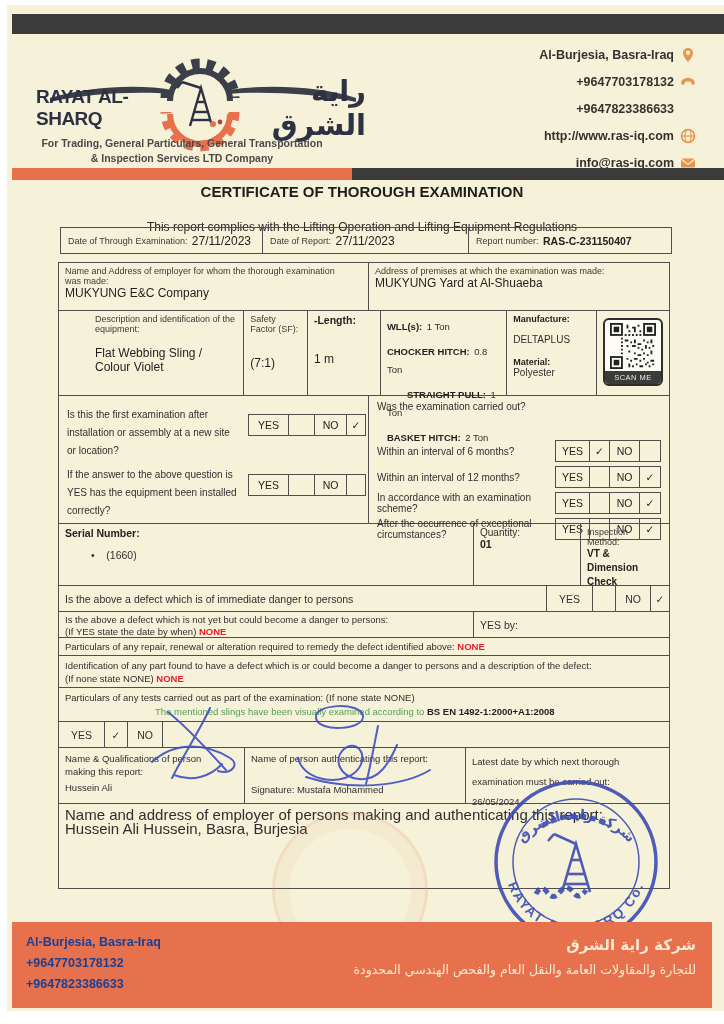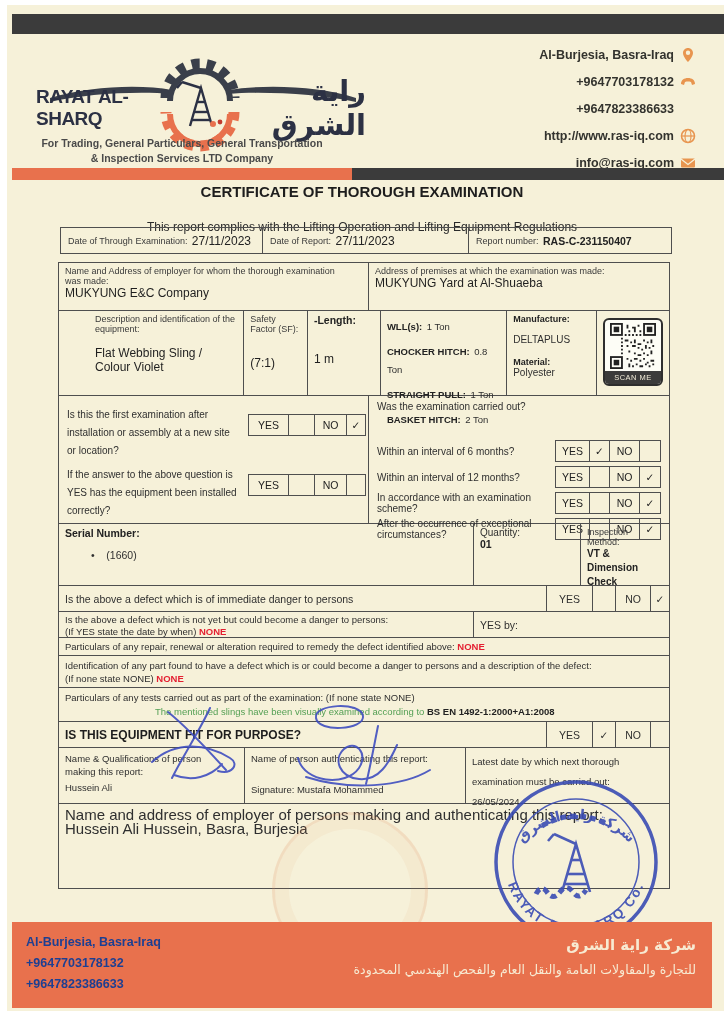--- a/index.html
+++ b/index.html
@@ -205,7 +205,7 @@
       <div class="cell" style="width:134px;">
         <div style="margin:2px 0 7px 0;"><span class="valb" style="font-size:9.5px;">WLL(s):</span> <span style="font-size:9.5px;">1 Ton</span></div>
         <div style="margin:0 0 7px 0;"><span class="valb" style="font-size:9.5px;">CHOCKER HITCH:</span> <span style="font-size:9.5px;">0.8 Ton</span></div>
-        <div style="margin:0 0 7px 0;"><span class="valb" style="font-size:9.5px;">STRAIGHT PULL:</span> <span style="font-size:9.5px;">1 Ton</span></div>
+        <div style="margin:0 0 7px 0;"><span class="valb" style="font-size:9.5px;margin-left:20px;">STRAIGHT PULL:</span> <span style="font-size:9.5px;">1 Ton</span></div>
         <div><span class="valb" style="font-size:9.5px;">BASKET HITCH:</span> <span style="font-size:9.5px;">2 Ton</span></div>
       </div>
       <div class="cell" style="width:95px;">

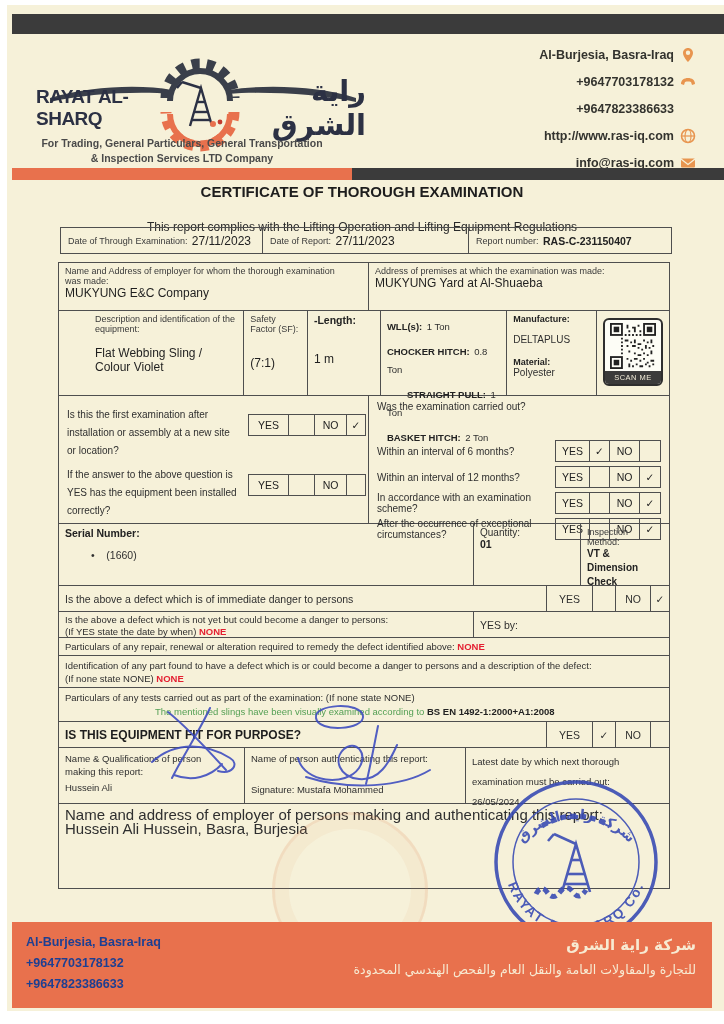--- a/index.html
+++ b/index.html
@@ -366,7 +366,6 @@
     </div>
 
     <div class="row r-fit">
-      <div class="cell fit-q" style="width:488px;display:flex;align-items:center;">IS THIS EQUIPMENT FIT FOR PURPOSE?</div>
       <div class="boxcell" style="width:46px;">YES</div>
       <div class="boxcell chk" style="width:23px;">✓</div>
       <div class="boxcell" style="width:35px;">NO</div>

